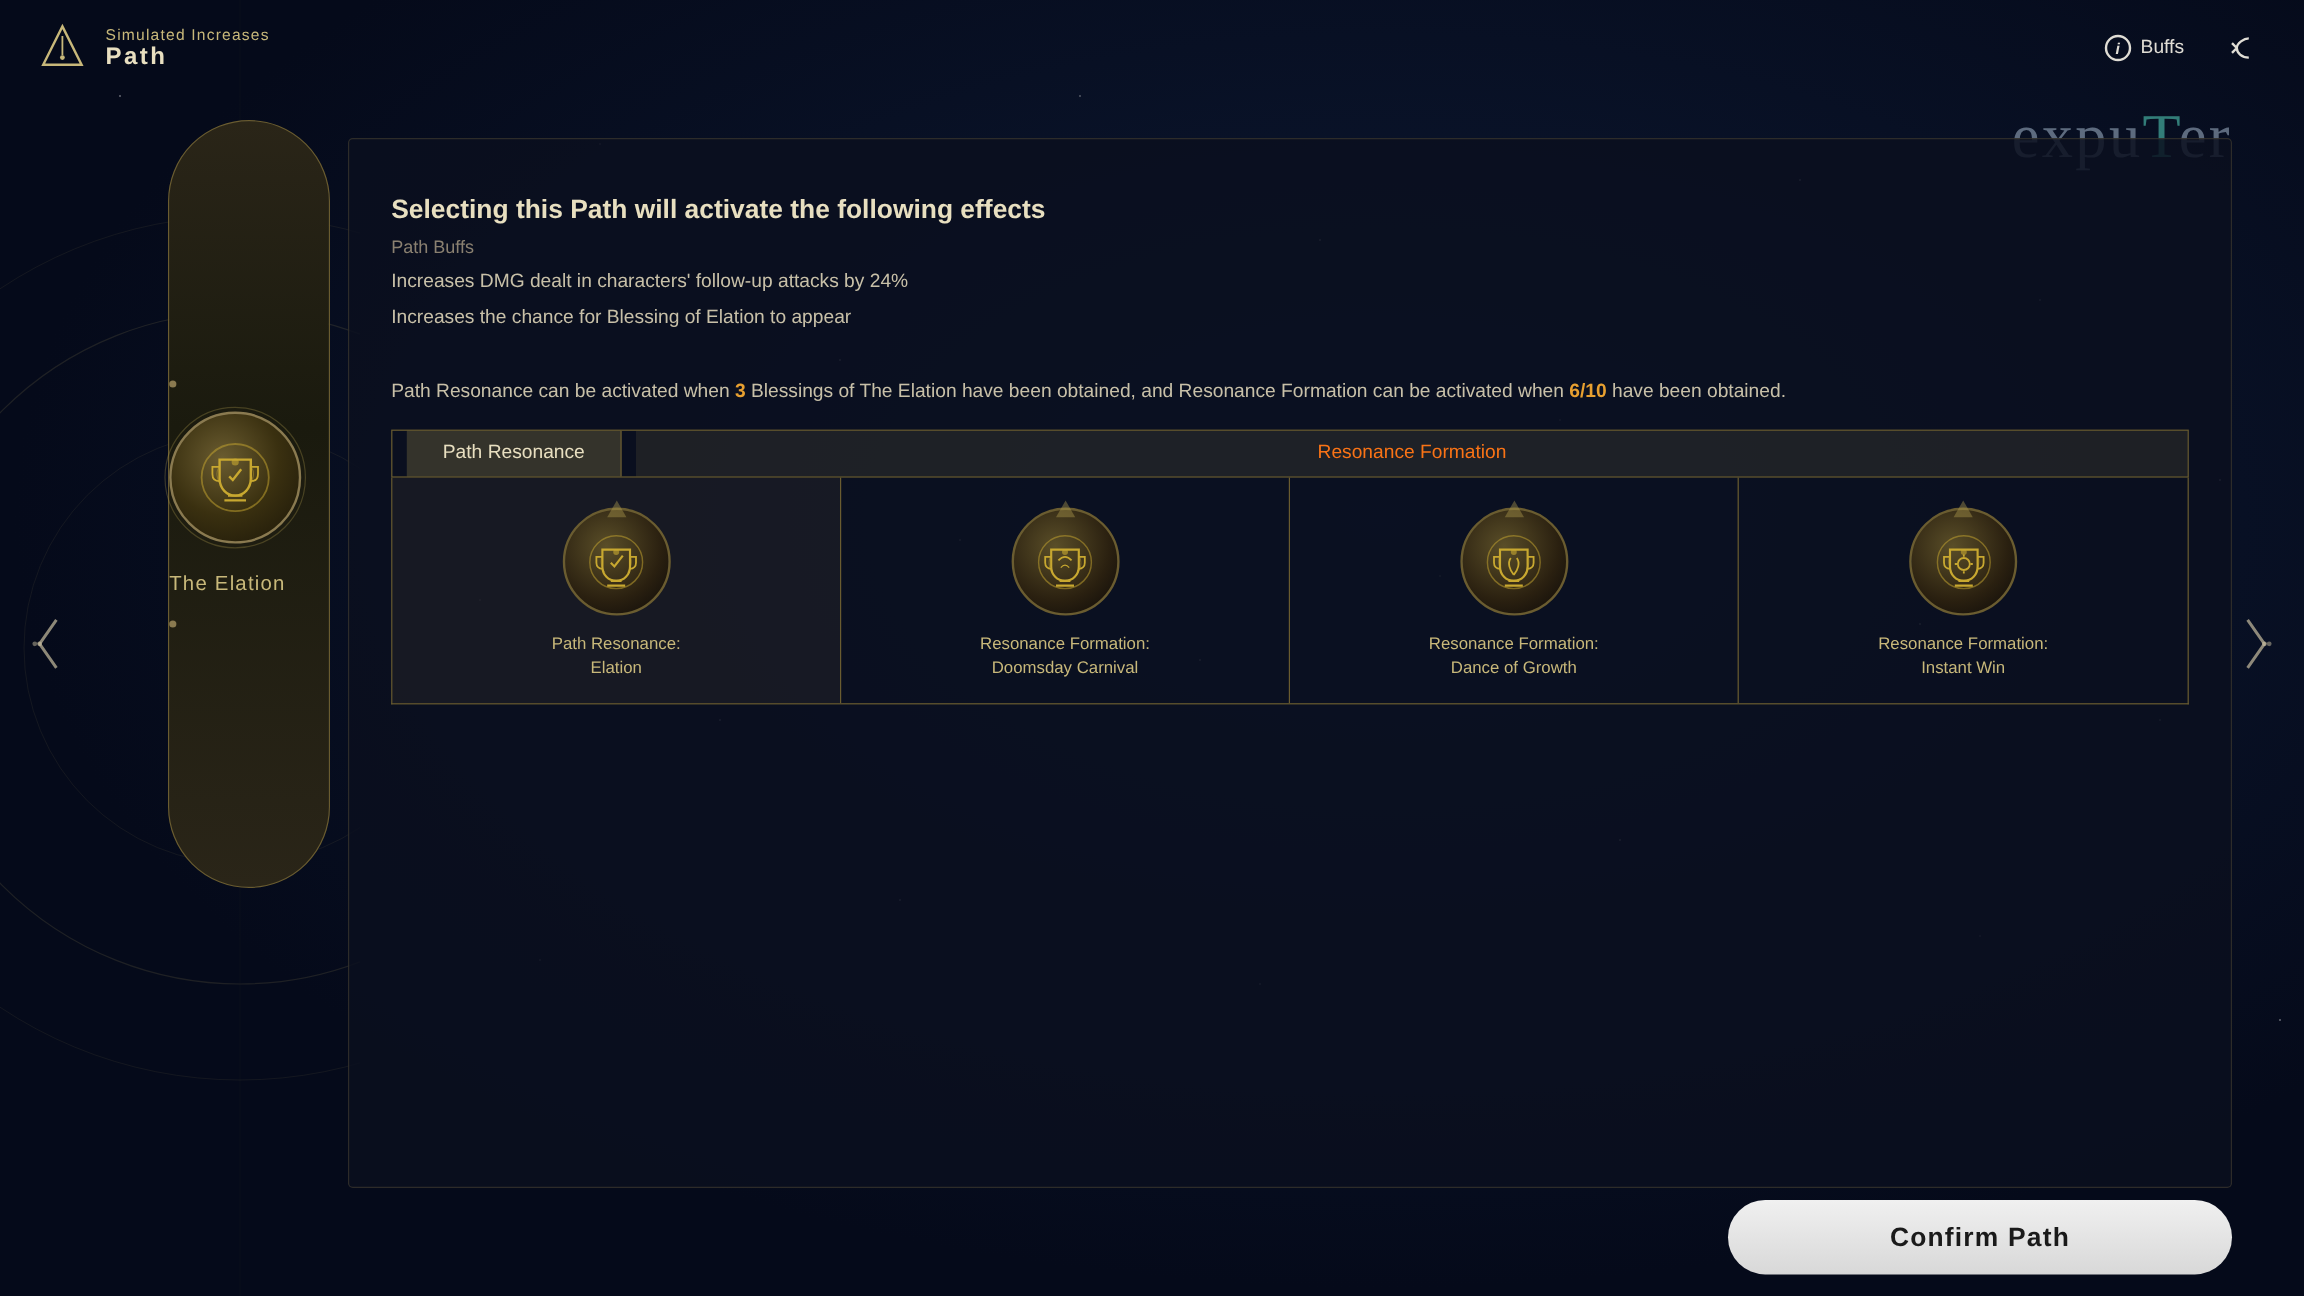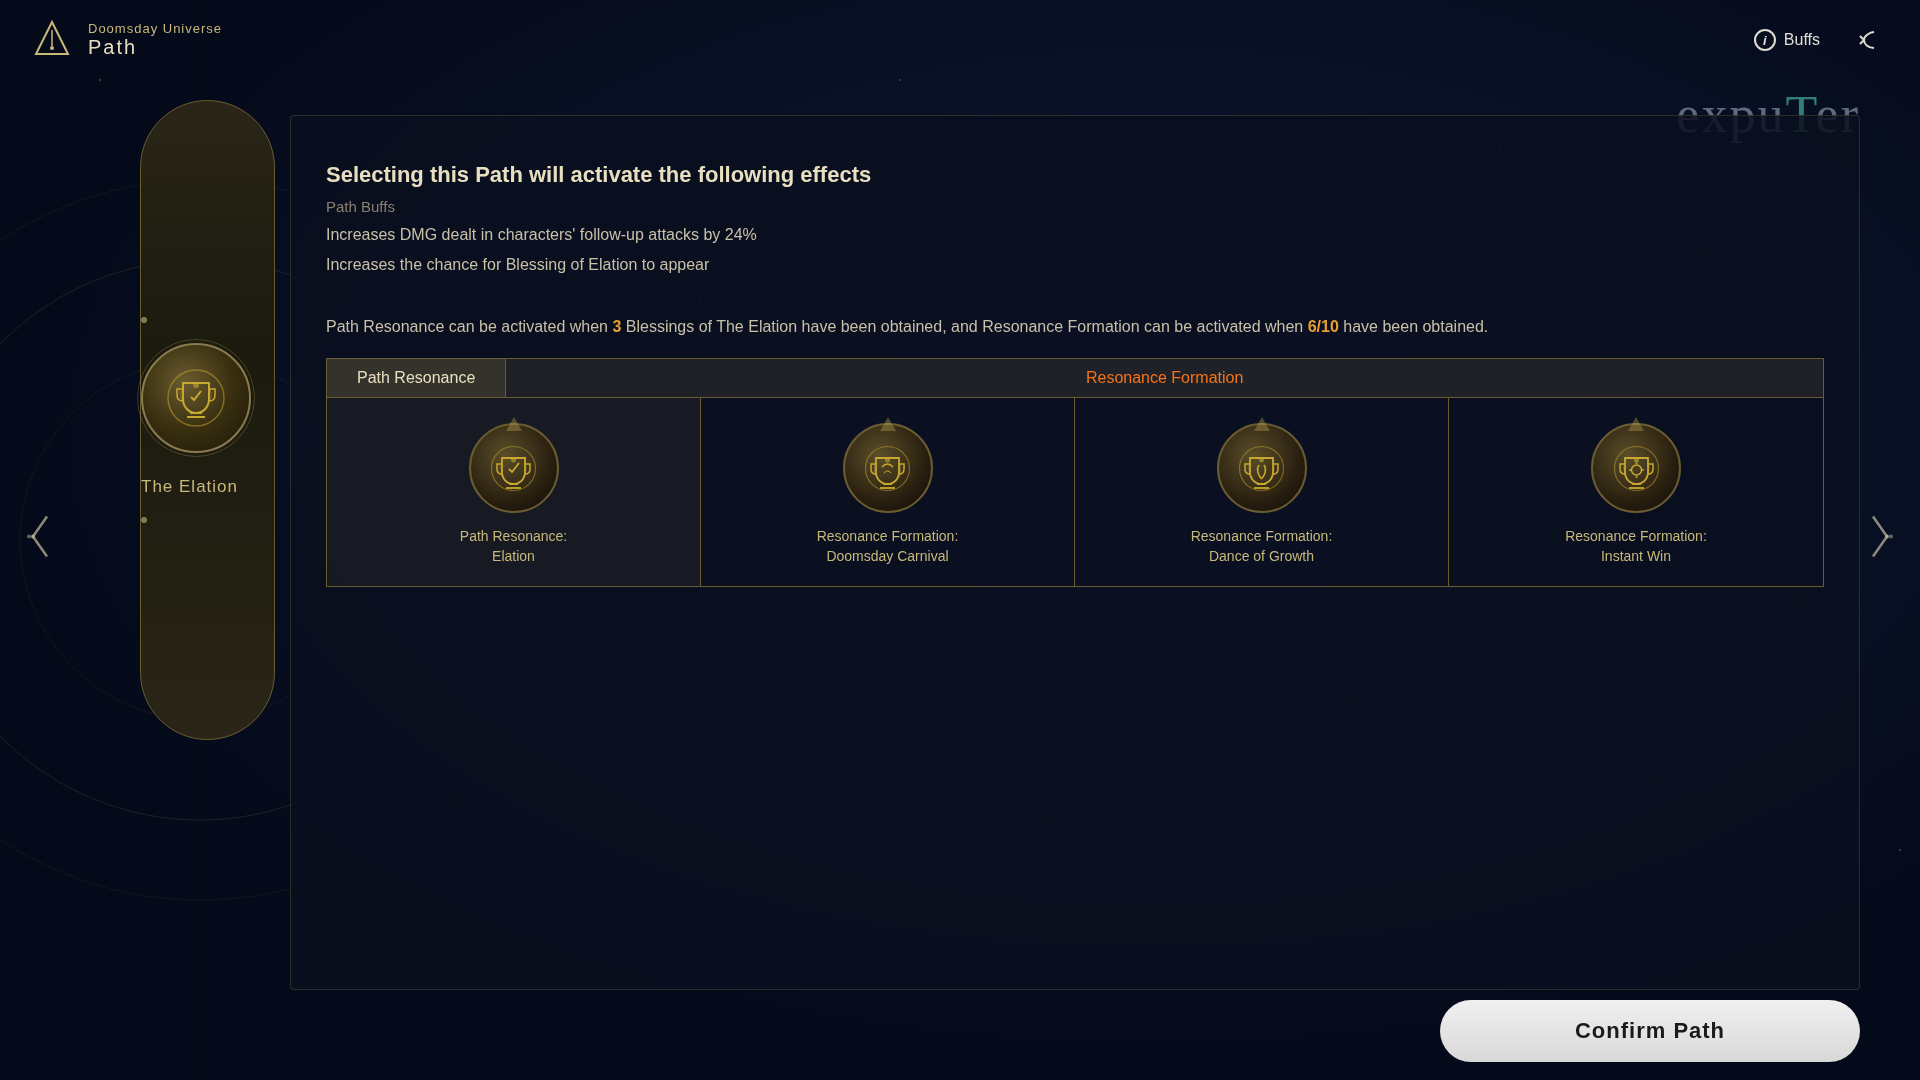--- a/index.html
+++ b/index.html
@@ -433,7 +433,7 @@
       <circle cx="22" cy="30" r="2" fill="#c8b87a"></circle>
     </svg>
     <div class="nav-title-group">
-      <span class="nav-subtitle">Doomsday Universe</span>
+      <span class="nav-subtitle">Simulated Increases</span>
       <span class="nav-title">Path</span>
     </div>
   </div>

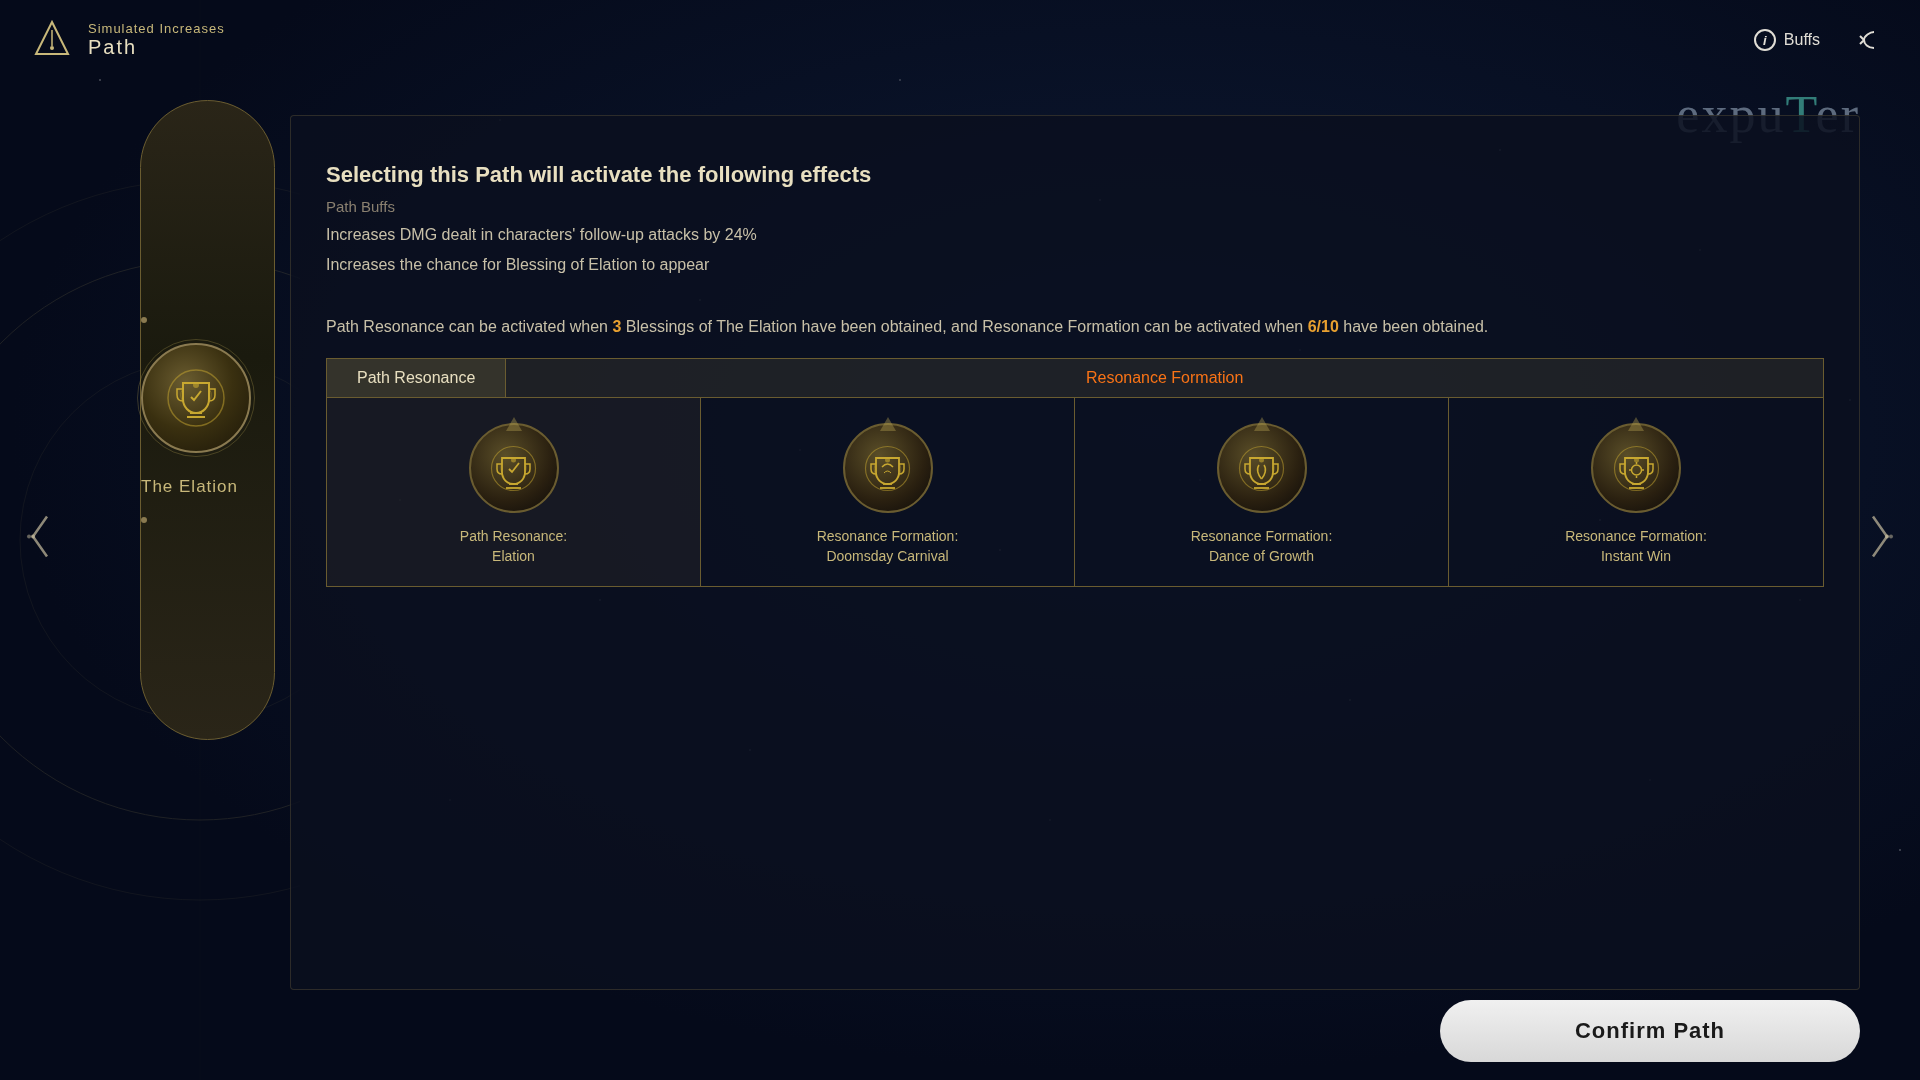--- a/index.html
+++ b/index.html
@@ -94,7 +94,7 @@
     .nav-title {
       font-size: 20px;
       color: #e8dfc0;
-      font-weight: 400;
+      font-weight: 700;
       letter-spacing: 2px;
     }
 

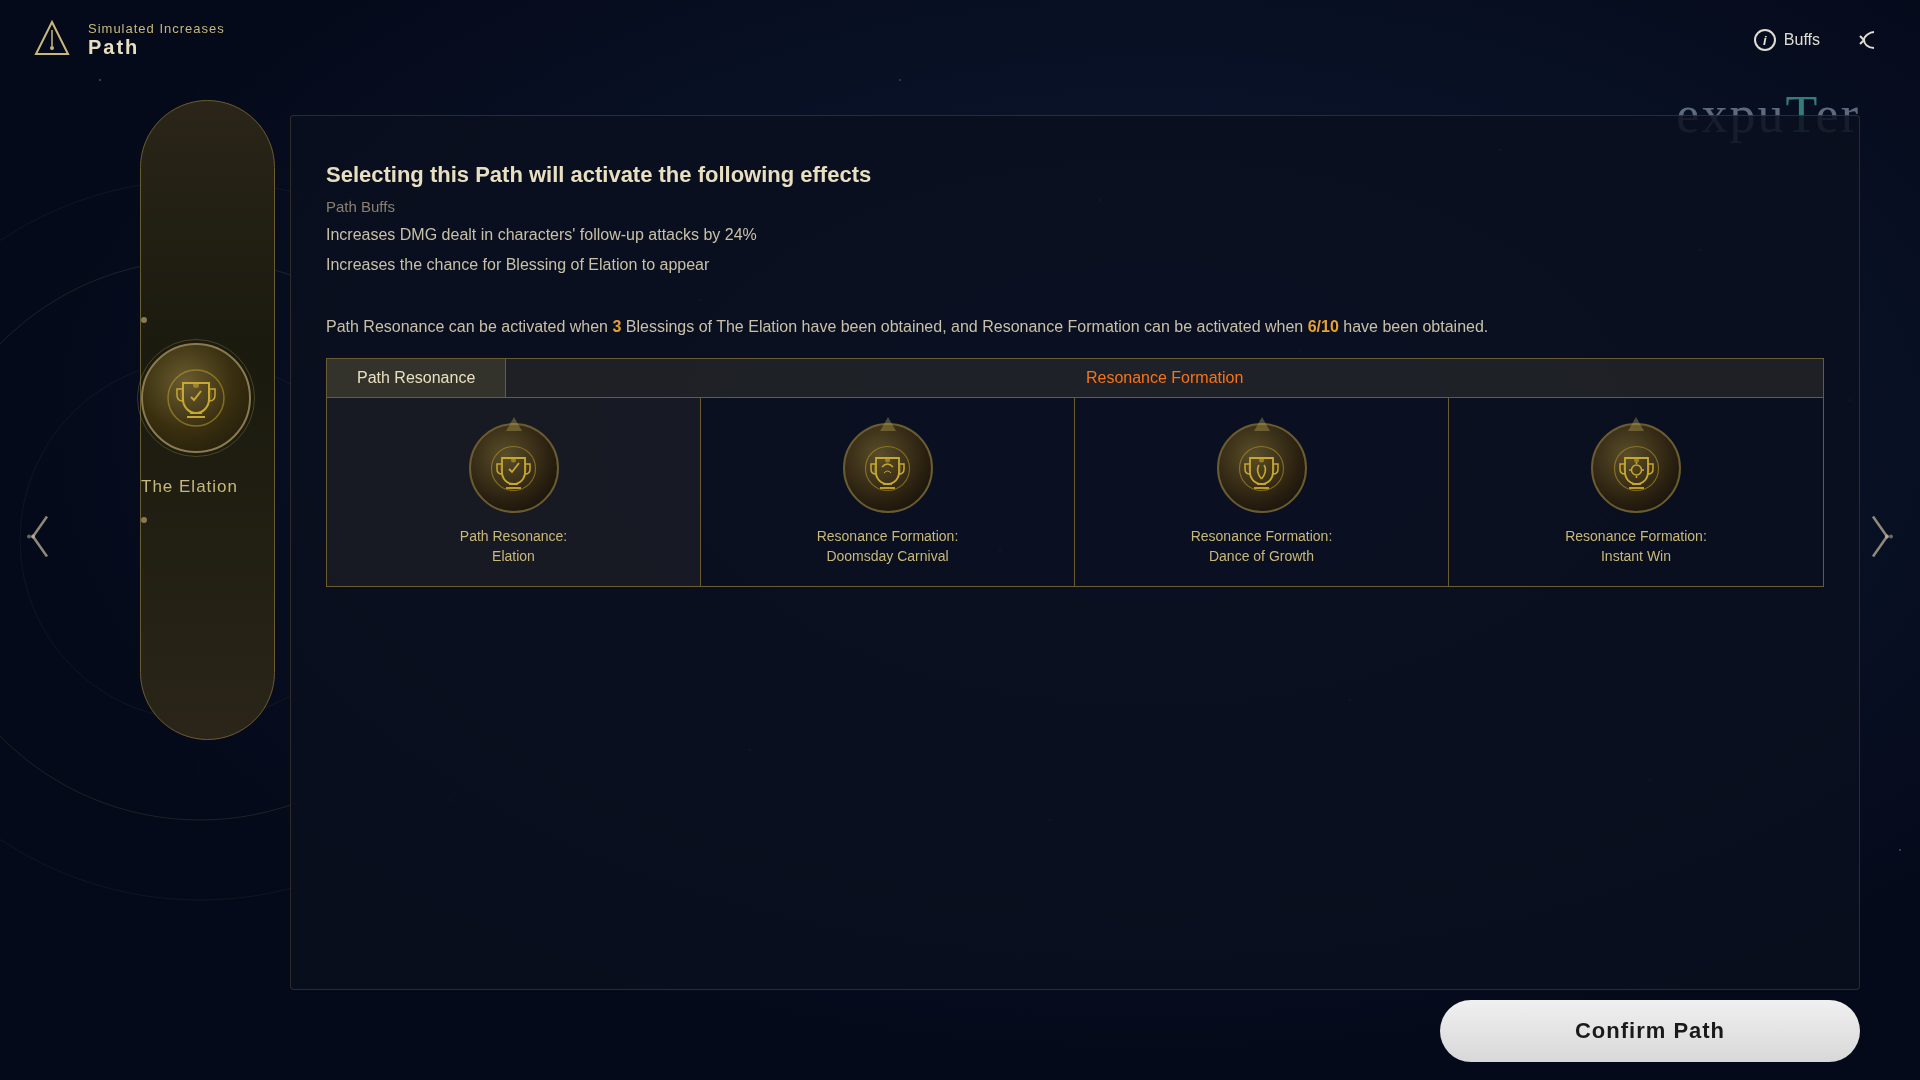--- a/index.html
+++ b/index.html
@@ -305,6 +305,7 @@
       cursor: pointer;
       text-align: center;
       flex: 0 0 auto;
+      margin-left: 12px;
     }
 
     .tab-active {

